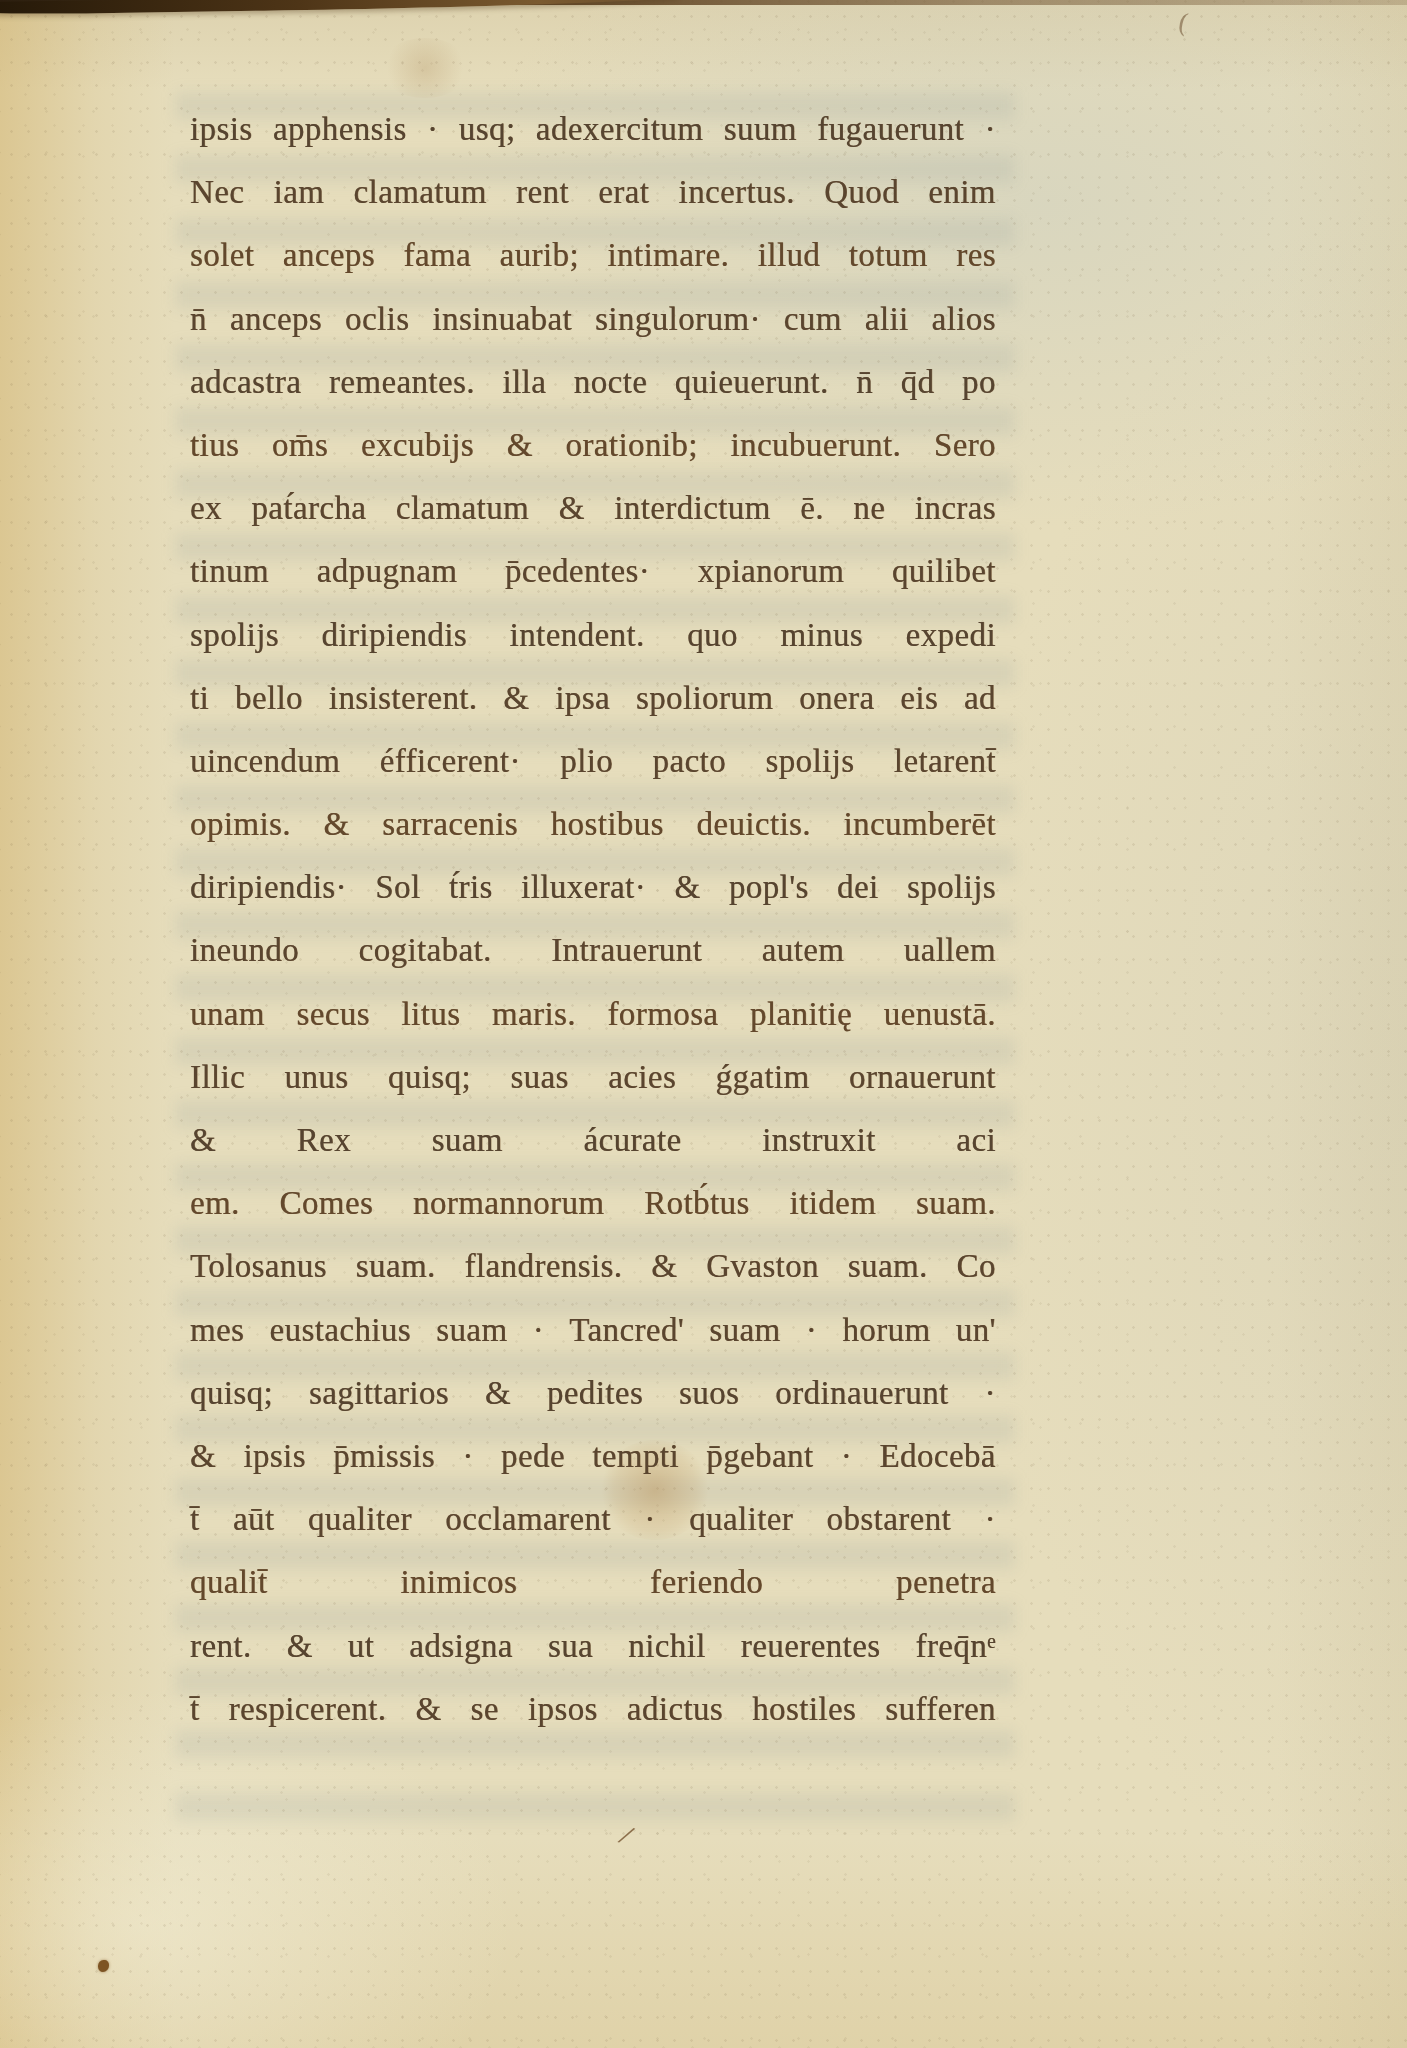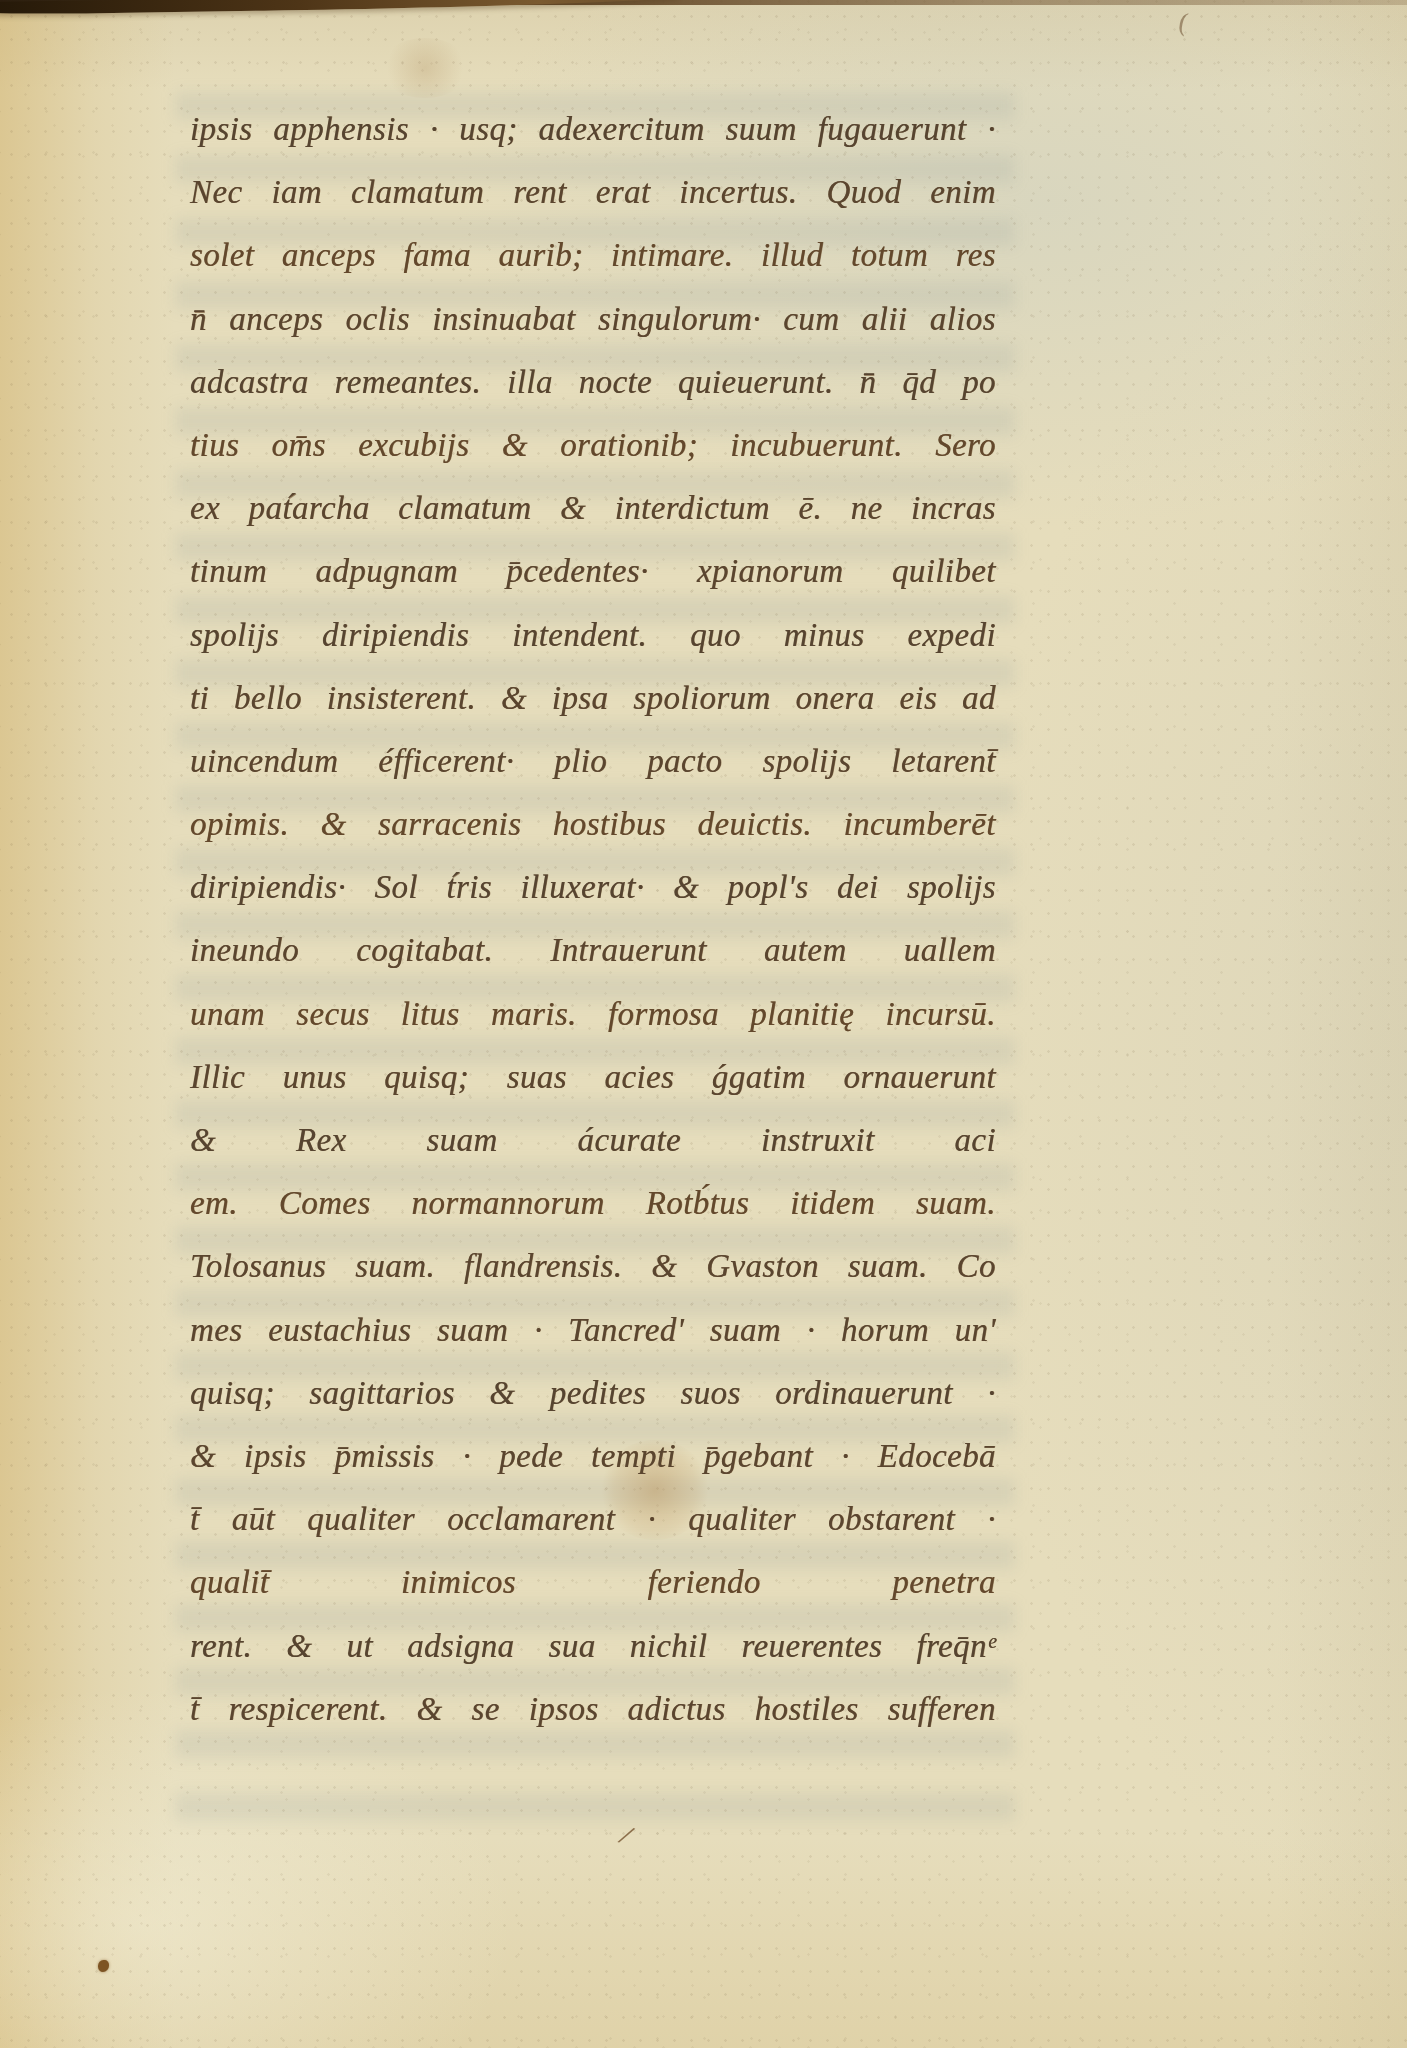--- a/index.html
+++ b/index.html
@@ -69,7 +69,7 @@
   .text-line{
     display:flex;justify-content:space-between;align-items:baseline;
     height:63.2px;line-height:63.2px;
-    font-size:33px;font-style:italic;letter-spacing:0.4px;
+    font-size:33px;letter-spacing:0.4px;
     color:#5a452f;
     text-shadow:0.4px 0.3px 0.5px rgba(96,62,28,0.55), -0.2px -0.1px 0.3px rgba(60,40,20,0.25);
     white-space:nowrap;

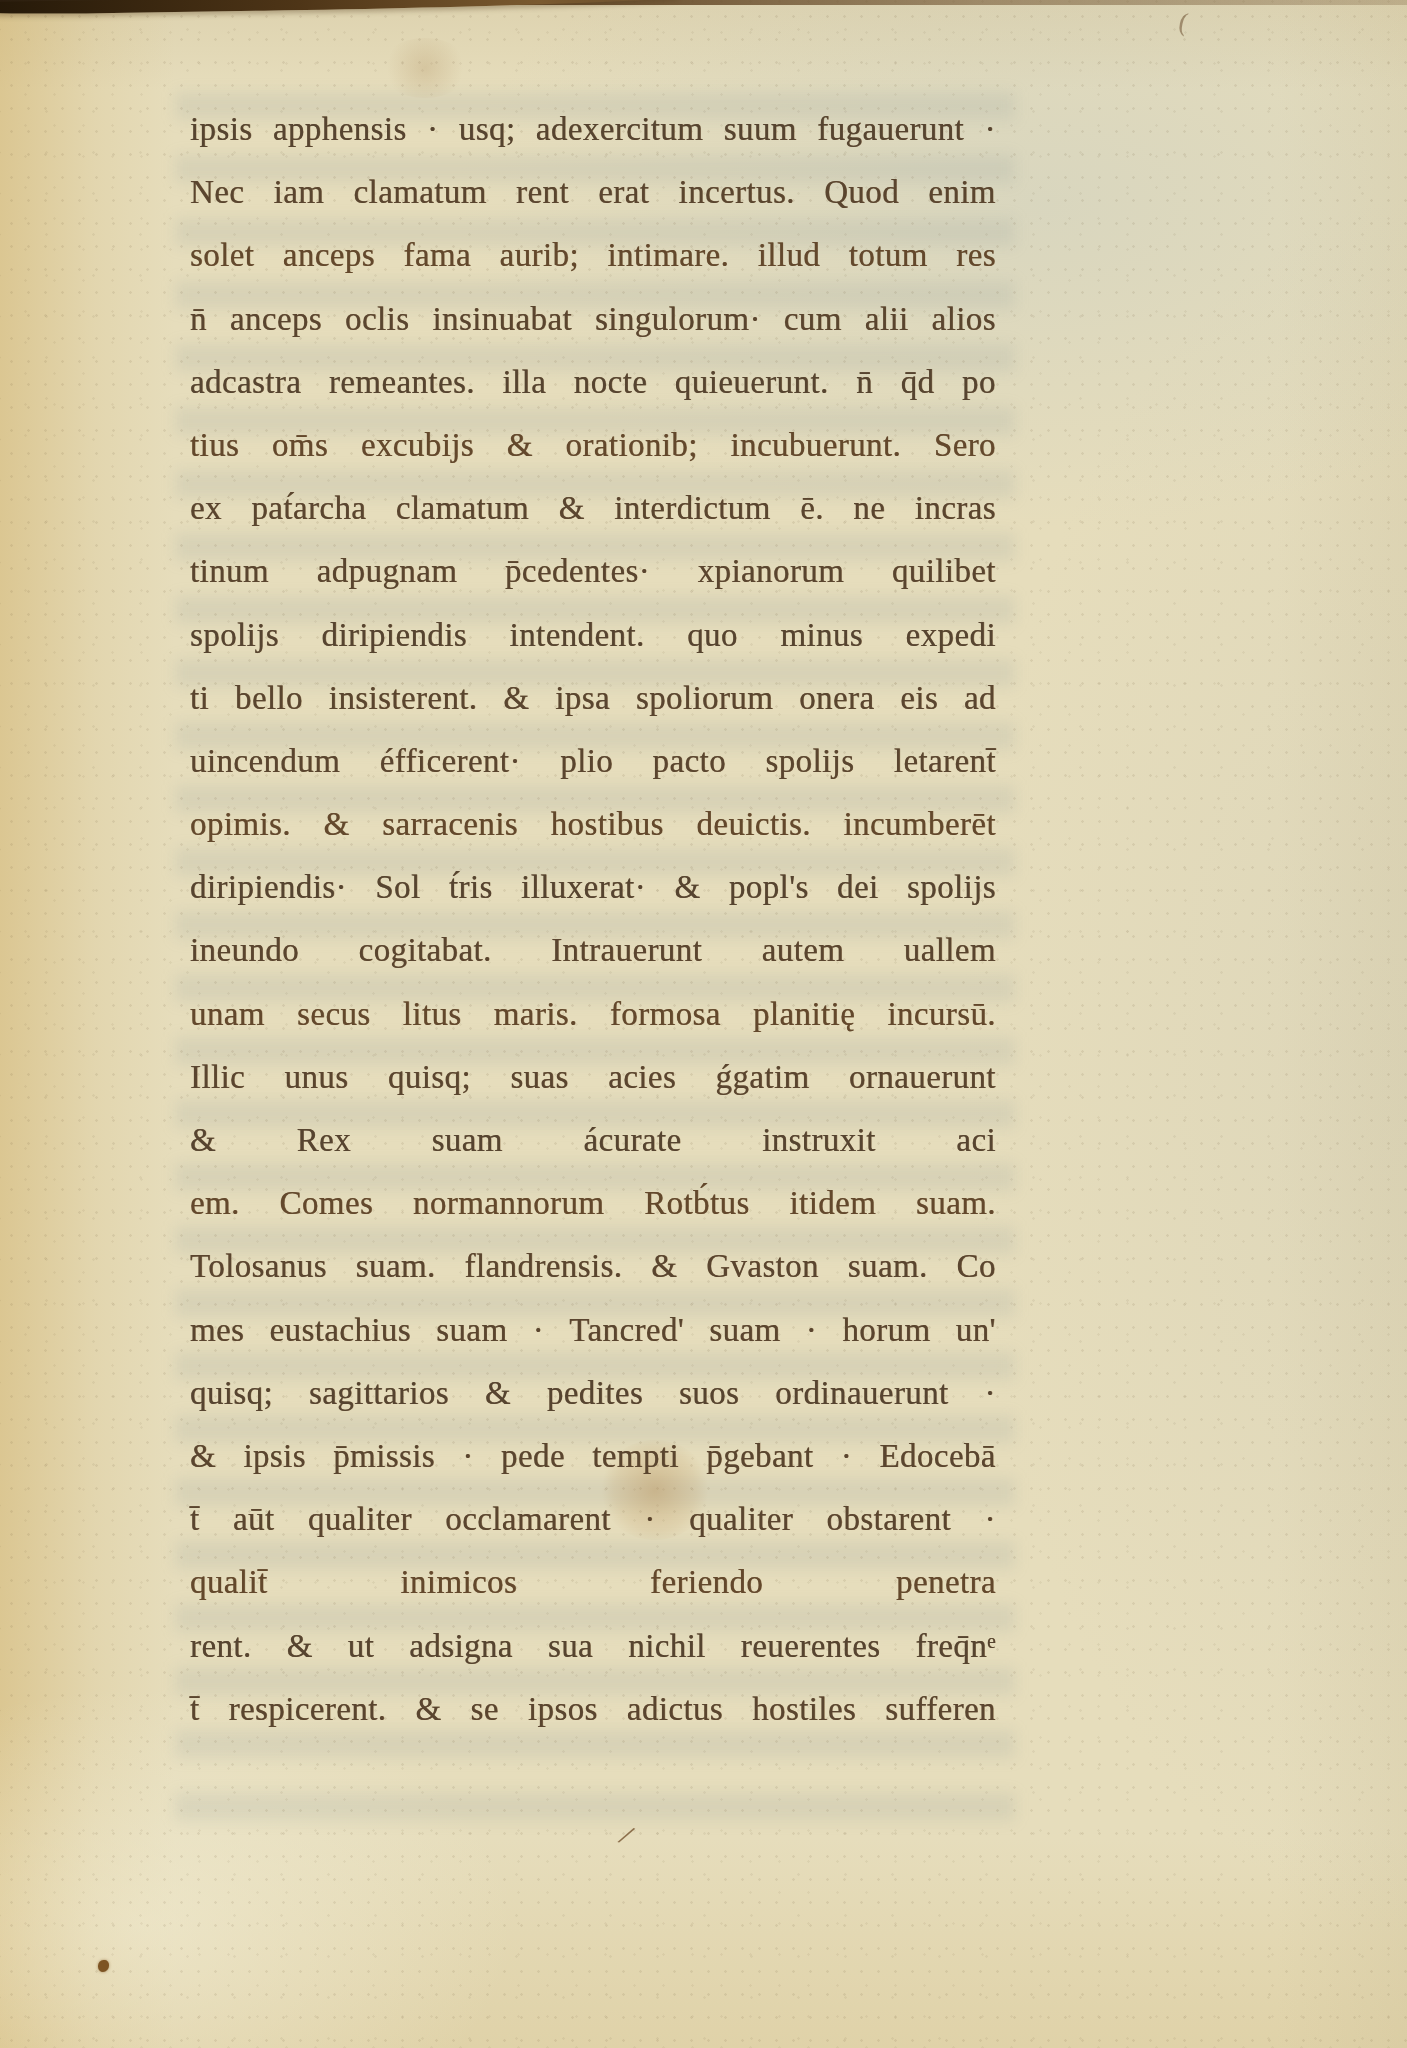--- a/index.html
+++ b/index.html
@@ -230,7 +230,7 @@
         <span>maris.</span>
         <span>formosa</span>
         <span>planitię</span>
-        <span>incursū.</span>
+        <span>uenustā.</span>
       </div>
       <div class="text-line">
         <span>Illic</span>

